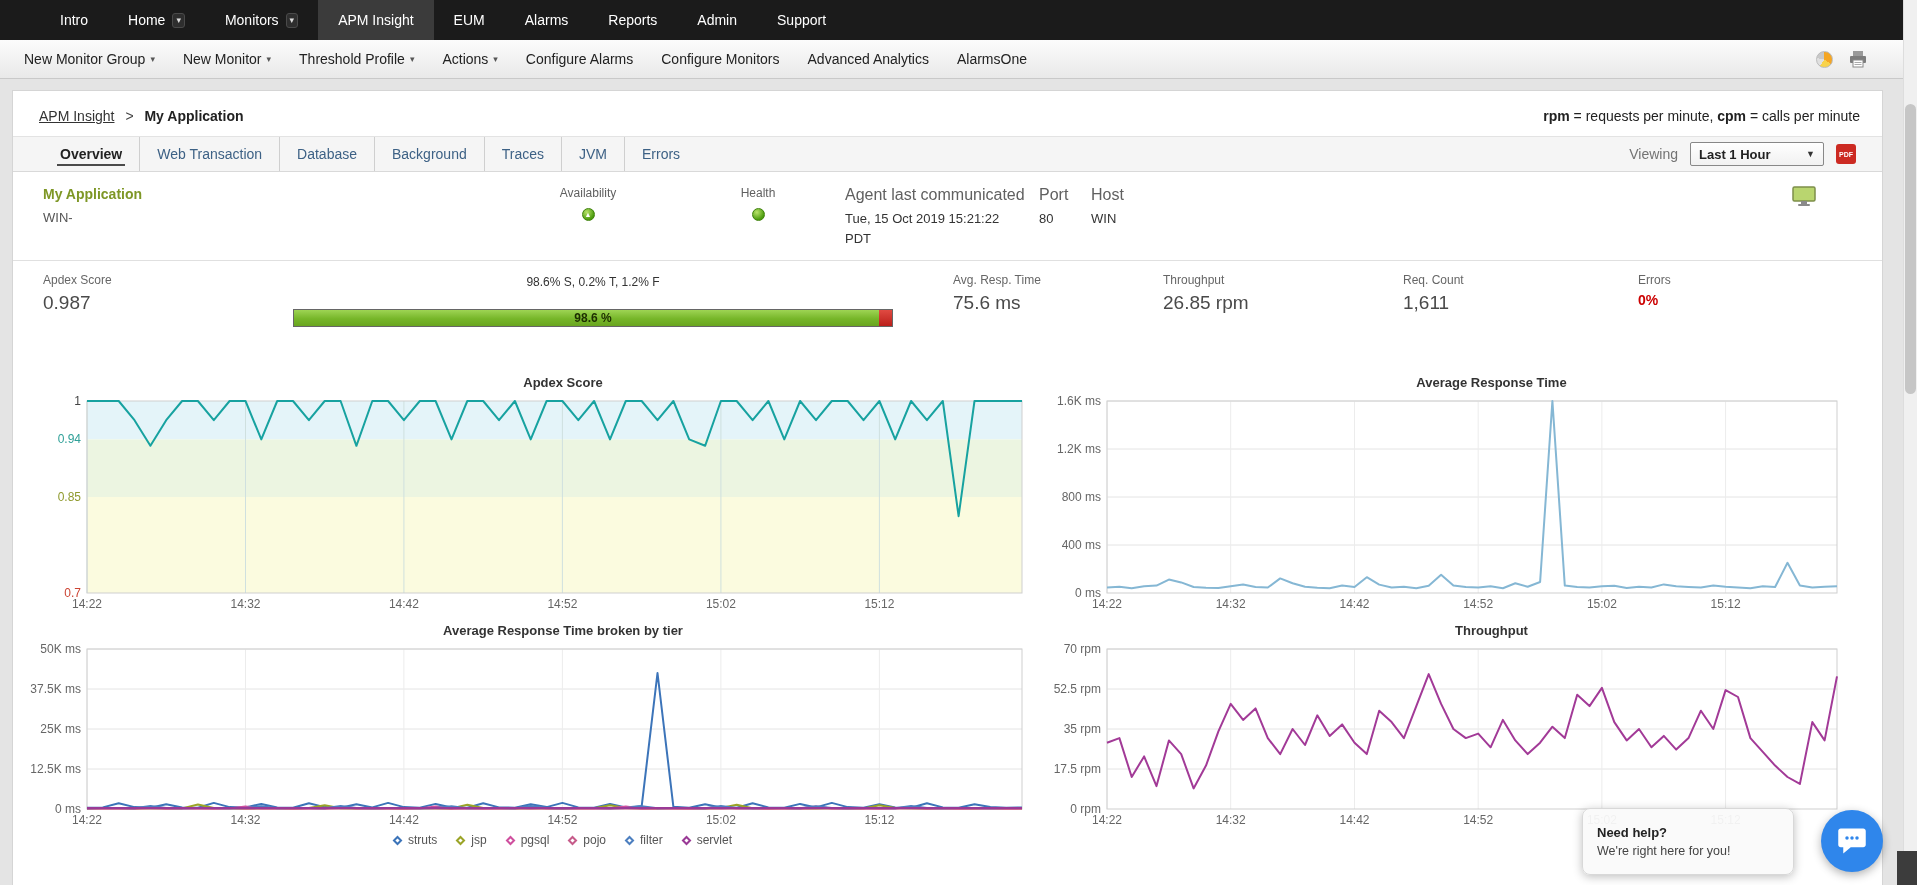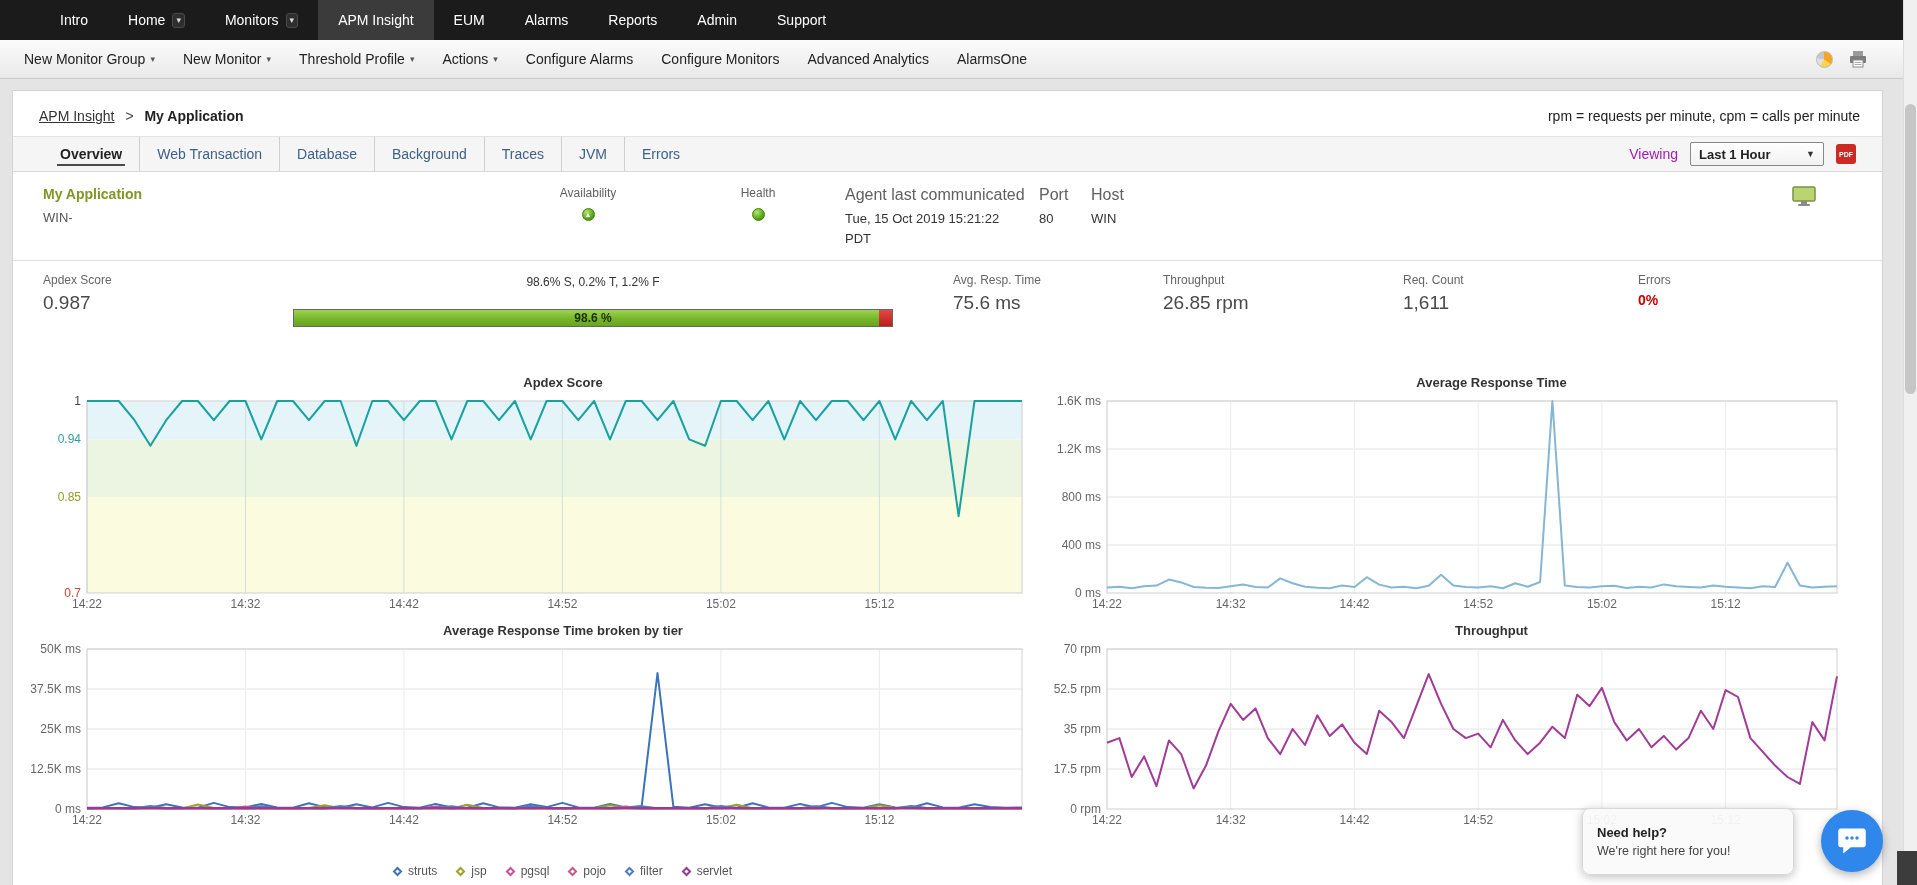--- a/index.html
+++ b/index.html
@@ -35,7 +35,7 @@
   .breadcrumb .sep { margin:0 7px; color:#444; }
   .breadcrumb .current { font-weight:bold; color:#222; }
   .legend-note { font-size:14px; color:#222; }
-  .legend-note b { font-weight:normal; }
+  .legend-note b { font-weight:bold; }
 
   
   .tabbar { height:36px; background:#f5f5f5; border-top:1px solid #e3e3e3; border-bottom:1px solid #d9d9d9;

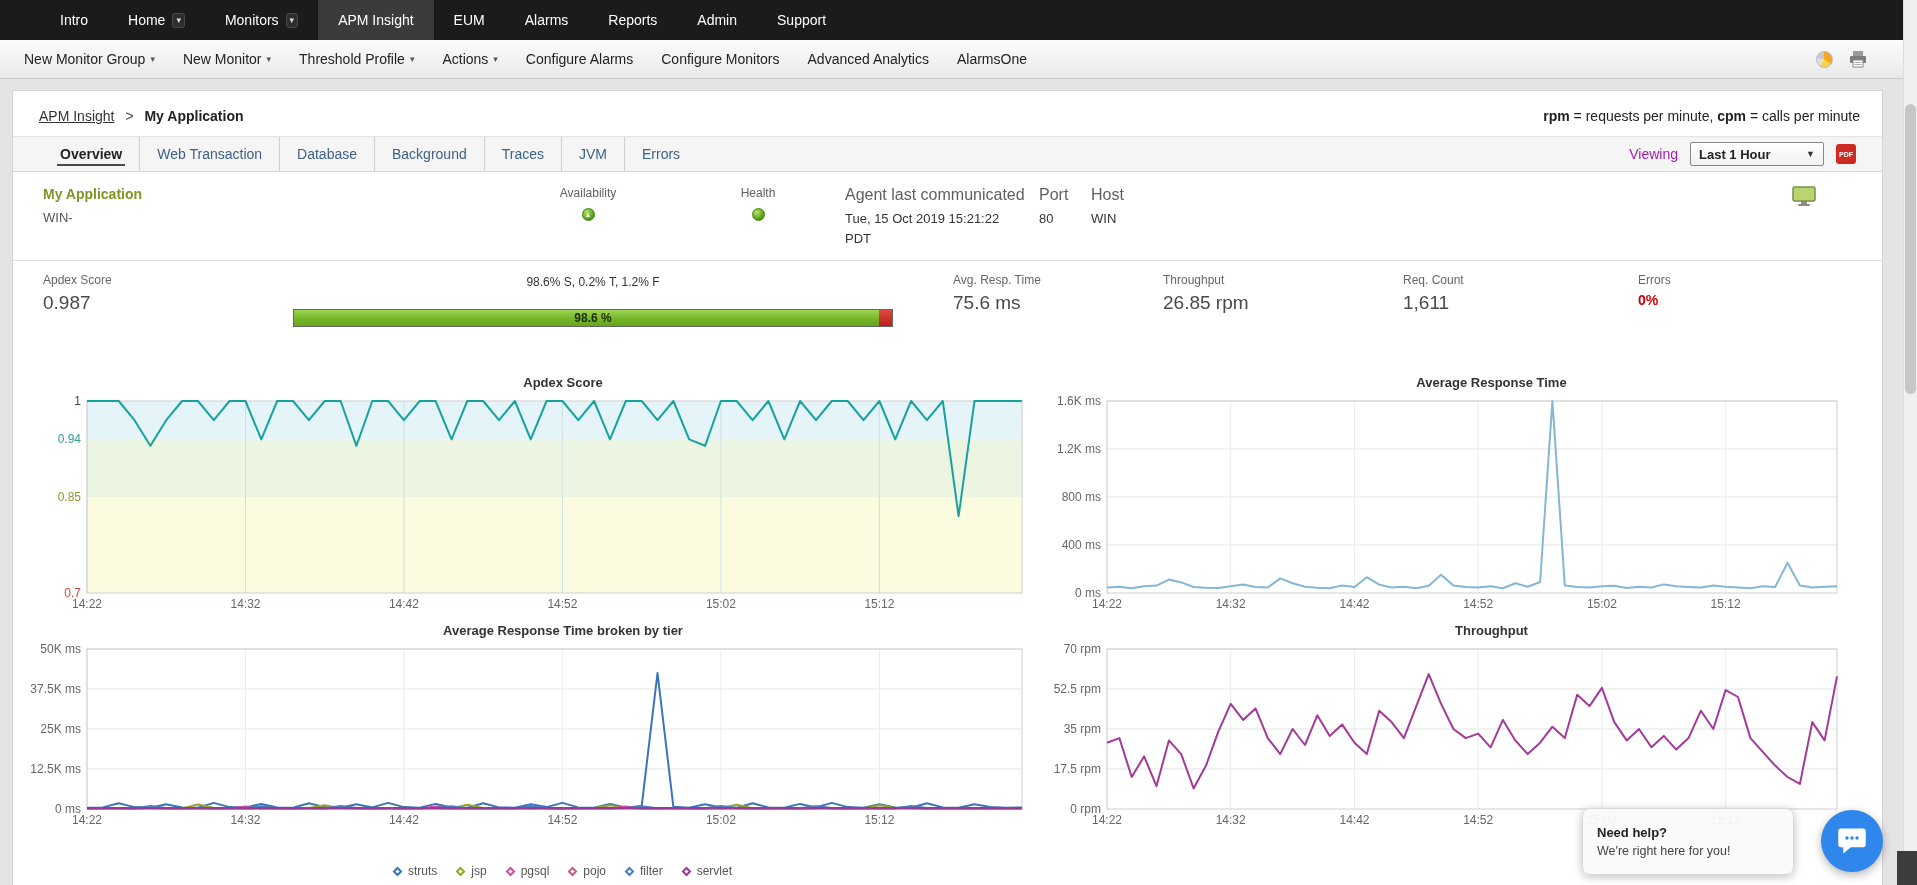--- a/index.html
+++ b/index.html
@@ -45,7 +45,7 @@
   .tab.active { color:#222; font-weight:bold; }
   .tab.active::after { content:""; position:absolute; left:14px; right:14px; bottom:5px; height:2px; background:#4a4a4a; }
   .tab-right { margin-left:auto; display:flex; align-items:center; gap:12px; }
-  .viewing-label { font-size:14px; color:#a21caf; }
+  .viewing-label { font-size:14px; color:#737373; }
   .range-select { width:134px; height:24px; border:1px solid #888; border-radius:2px; background:linear-gradient(180deg,#fff,#f1f1f1);
                   display:flex; align-items:center; padding:0 8px; font-size:13px; font-weight:bold; color:#222; cursor:pointer; }
   .range-arrow { margin-left:auto; font-size:9px; color:#333; }

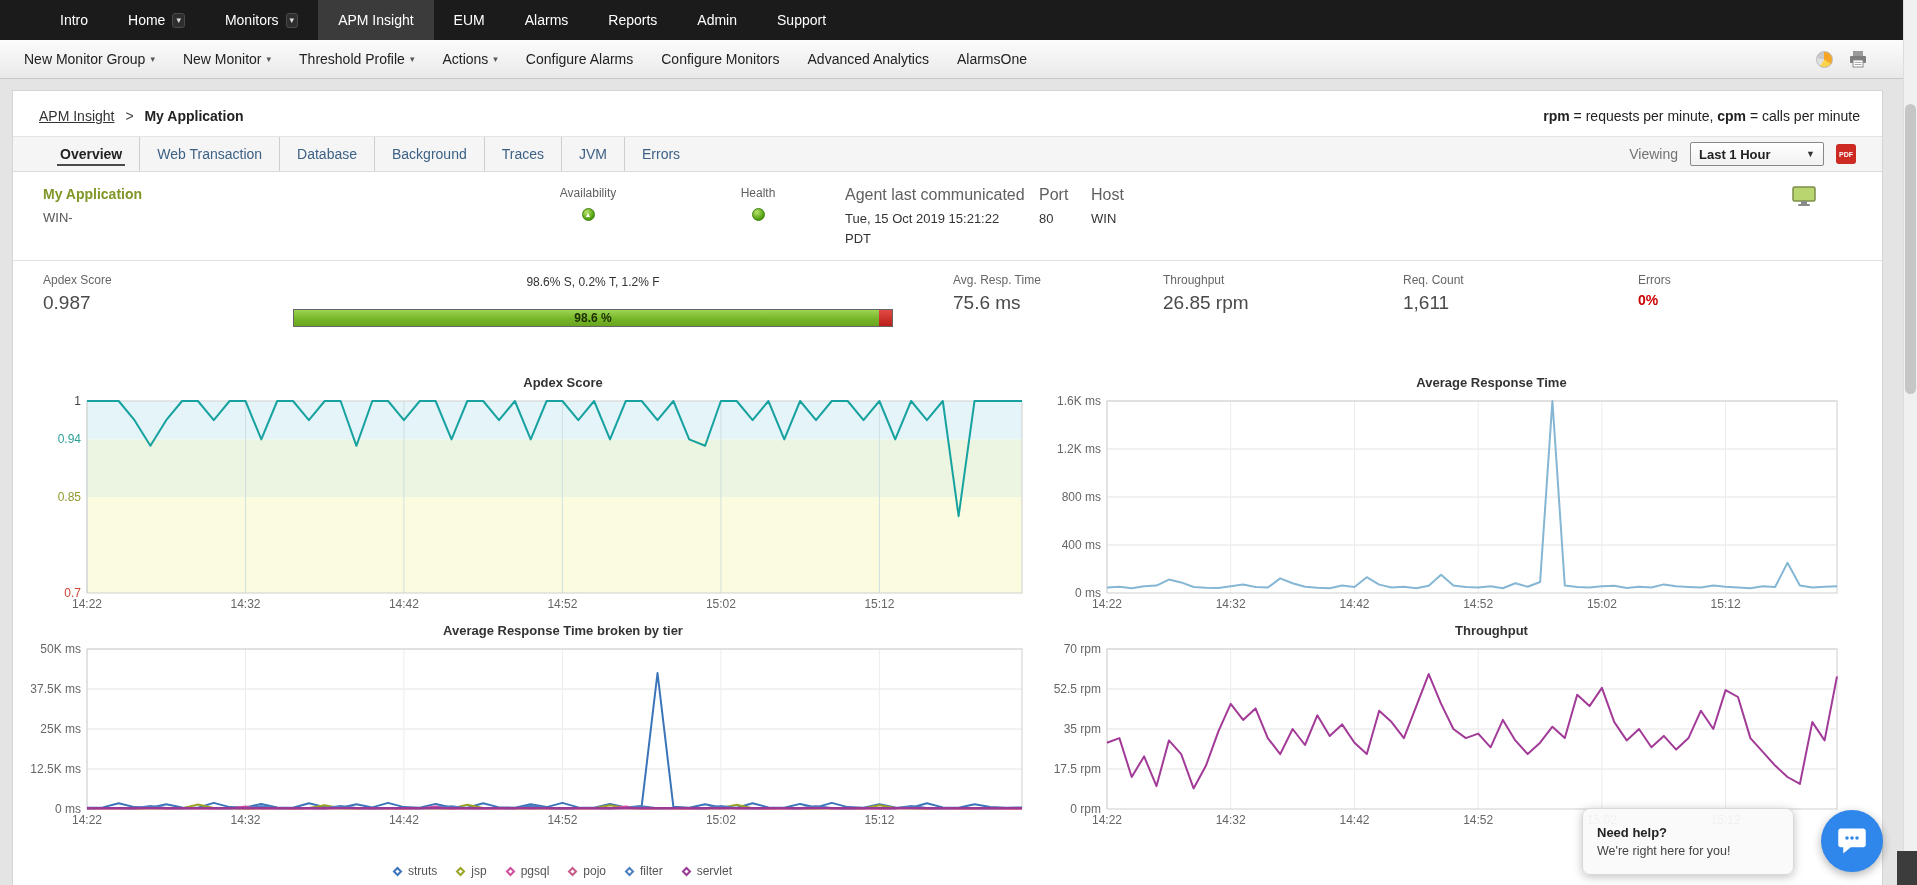--- a/index.html
+++ b/index.html
@@ -98,7 +98,7 @@
   svg.plot { display:block; }
   svg.plot text { font-size:12px; font-family:"Liberation Sans","DejaVu Sans",sans-serif; }
   .legend { display:flex; justify-content:center; gap:20px; font-size:12px; color:#555; margin-top:4px; padding-left:56px; }
-  .legend-item { display:flex; align-items:center; gap:7px;margin-top:31px; }
+  .legend-item { display:flex; align-items:center; gap:7px; }
   .diamond { width:7px; height:7px; border:2px solid; transform:rotate(45deg); background:#fff; display:inline-block; }
 
   

